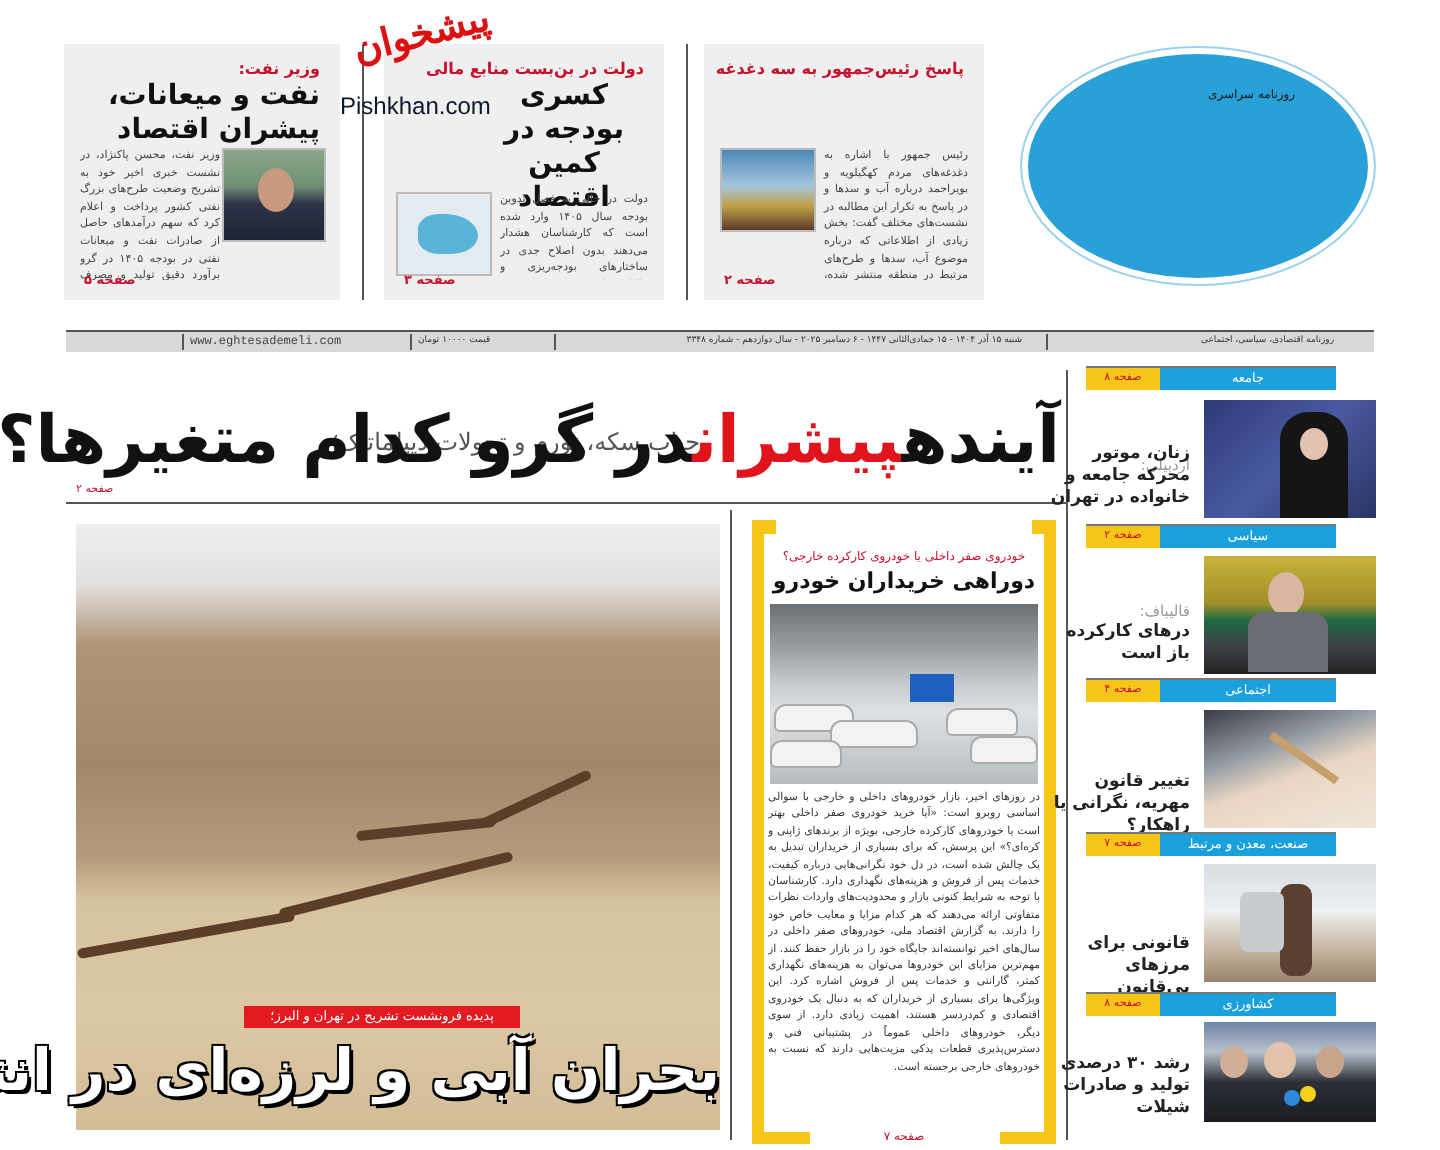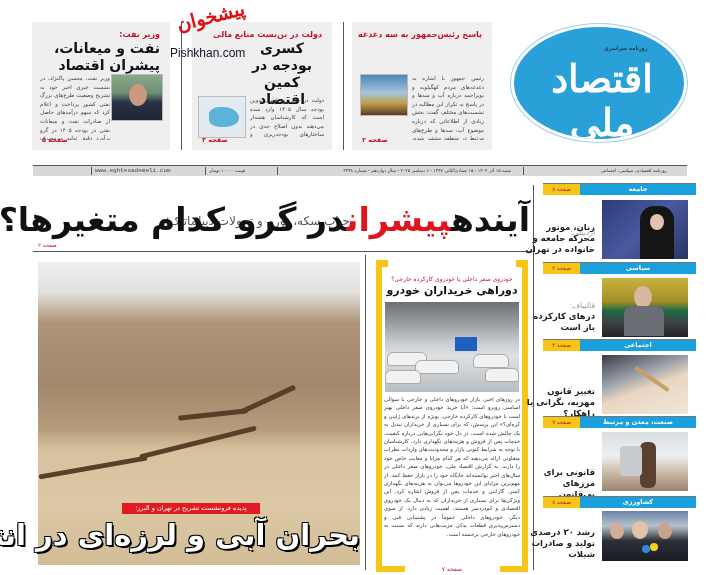--- a/index.html
+++ b/index.html
@@ -105,7 +105,6 @@
 
 <div class="logo">
   <div class="tag">روزنامه سراسری</div>
-  <div class="name">اقتصاد ملی</div>
 </div>
 
 <div class="infobar">

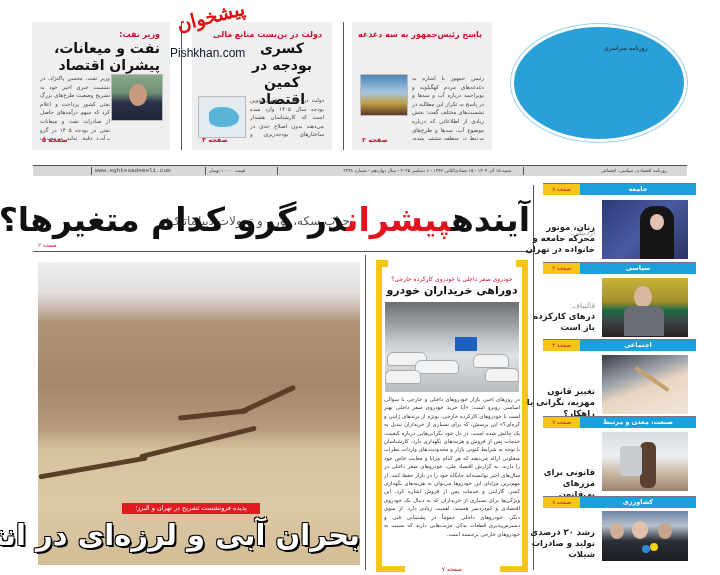--- a/index.html
+++ b/index.html
@@ -60,7 +60,7 @@
   .ybox-page { position: absolute; left: 380px; top: 565px; width: 144px; font-size: 6px; color: #c8102e; text-align: center; direction: rtl; }
 
   
-  .sec-head { position: absolute; left: 580px; width: 116px; height: 12px; background: #1aa0dc; border-top: 1px solid #777; color: #fff; font-size: 6.5px; text-align: center; line-height: 11px; direction: rtl; font-weight: bold; }
+  .sec-head { position: absolute; left: 580px; width: 88px; height: 12px; background: #1aa0dc; border-top: 1px solid #777; color: #fff; font-size: 6.5px; text-align: center; line-height: 11px; direction: rtl; }
   .sec-pagebox { position: absolute; left: 543px; width: 37px; height: 12px; background: #f5c518; border-top: 1px solid #777; font-size: 5.5px; color: #c8102e; text-align: center; line-height: 11px; direction: rtl; }
   .sec-photo { position: absolute; left: 602px; width: 86px; height: 59px; overflow: hidden; }
   .sec-kicker { position: absolute; right: 125px; font-size: 7.5px; color: #999; direction: rtl; }

